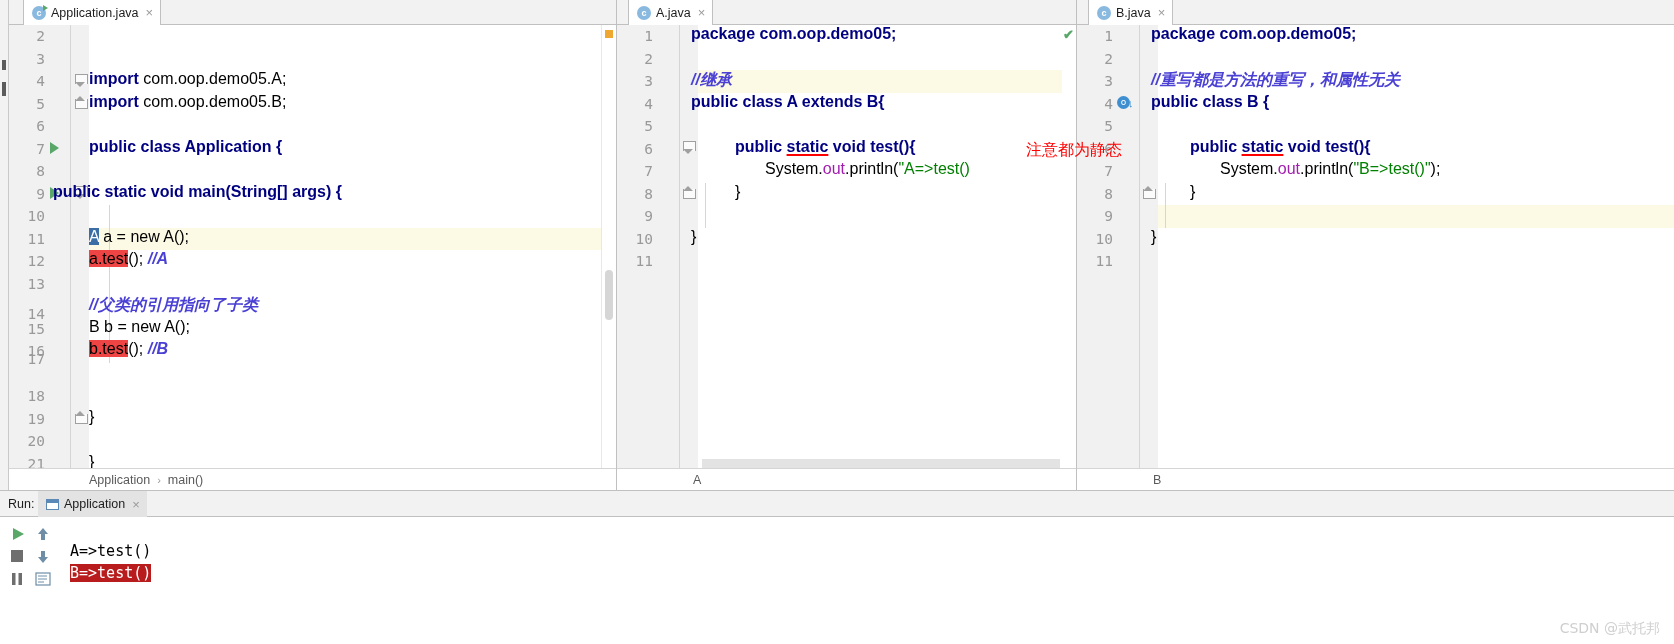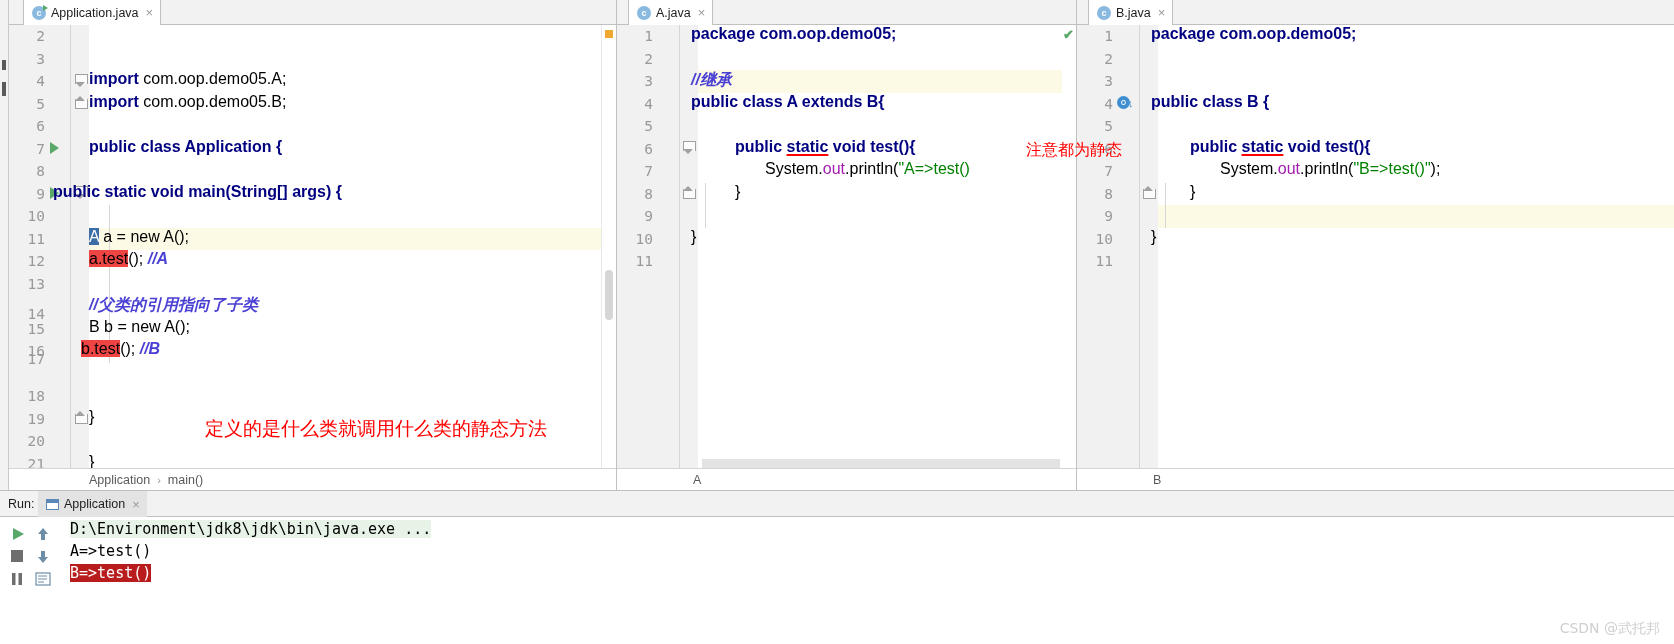--- a/index.html
+++ b/index.html
@@ -456,6 +456,7 @@
 
       <div class="code code-b" style="top:0px;"><span class="kw">package com.oop.demo05;</span></div>
 
+      <div class="code code-b" style="top:45px;"><span class="cmt-cn">//重写都是方法的重写，和属性无关</span></div>
 
       <div class="code code-b" style="top:67.5px;"><span class="kw">public class B {</span></div>
 

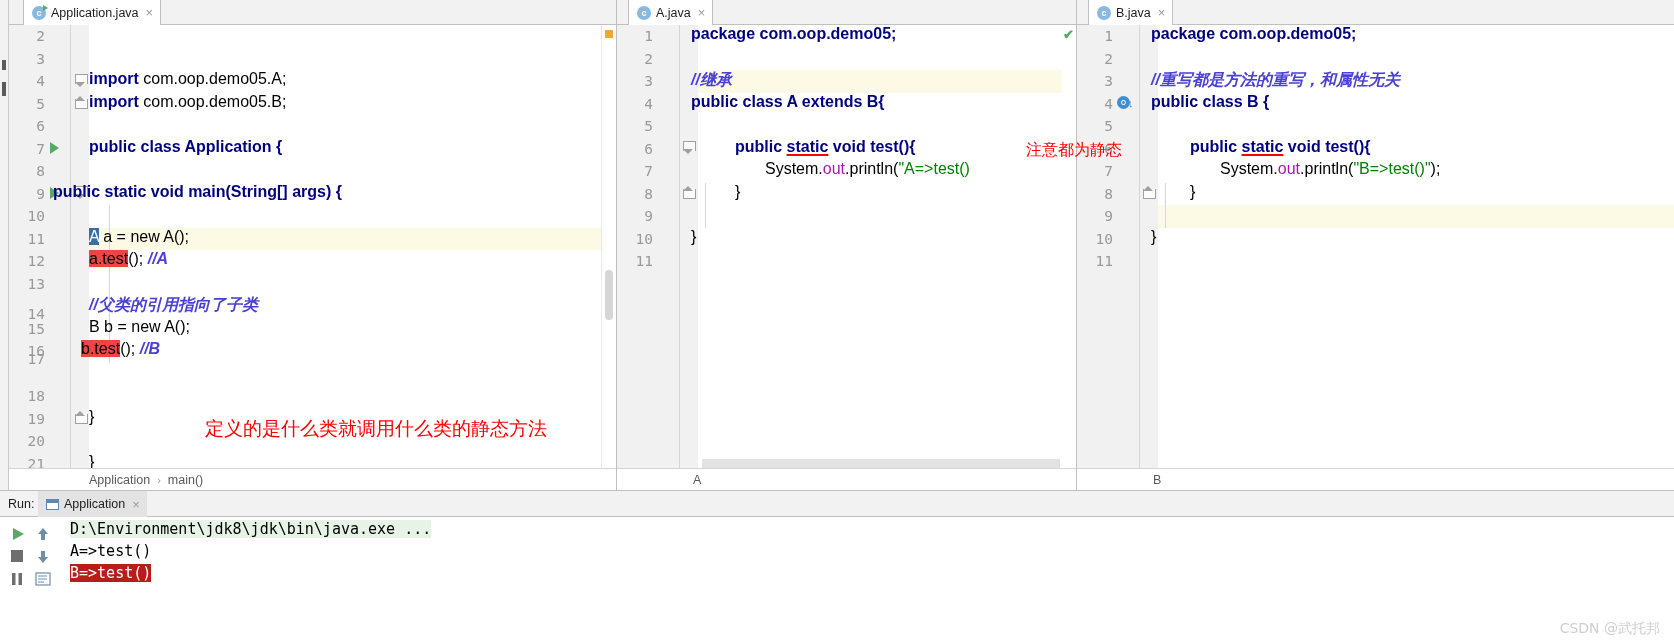--- a/index.html
+++ b/index.html
@@ -338,7 +338,7 @@
 
       <div class="code code-app" style="top:292.5px;left:80px;"><span style="color:transparent;">        </span><span>B b = new A();</span></div>
 
-      <div class="code code-app" style="top:315px;left:72px;text-align:right;"><span style="color:transparent;">        </span><span class="idhl">b.test</span><span>(); </span><span class="cmt-cn">//B</span></div>
+      <div class="code code-app" style="top:315px;left:80px;text-align:right;"><span style="color:transparent;">        </span><span class="idhl">b.test</span><span>(); </span><span class="cmt-cn">//B</span></div>
 
       <div class="code code-app" style="top:382.5px;left:80px;"><span style="color:transparent;">    </span><span>}</span></div>
 

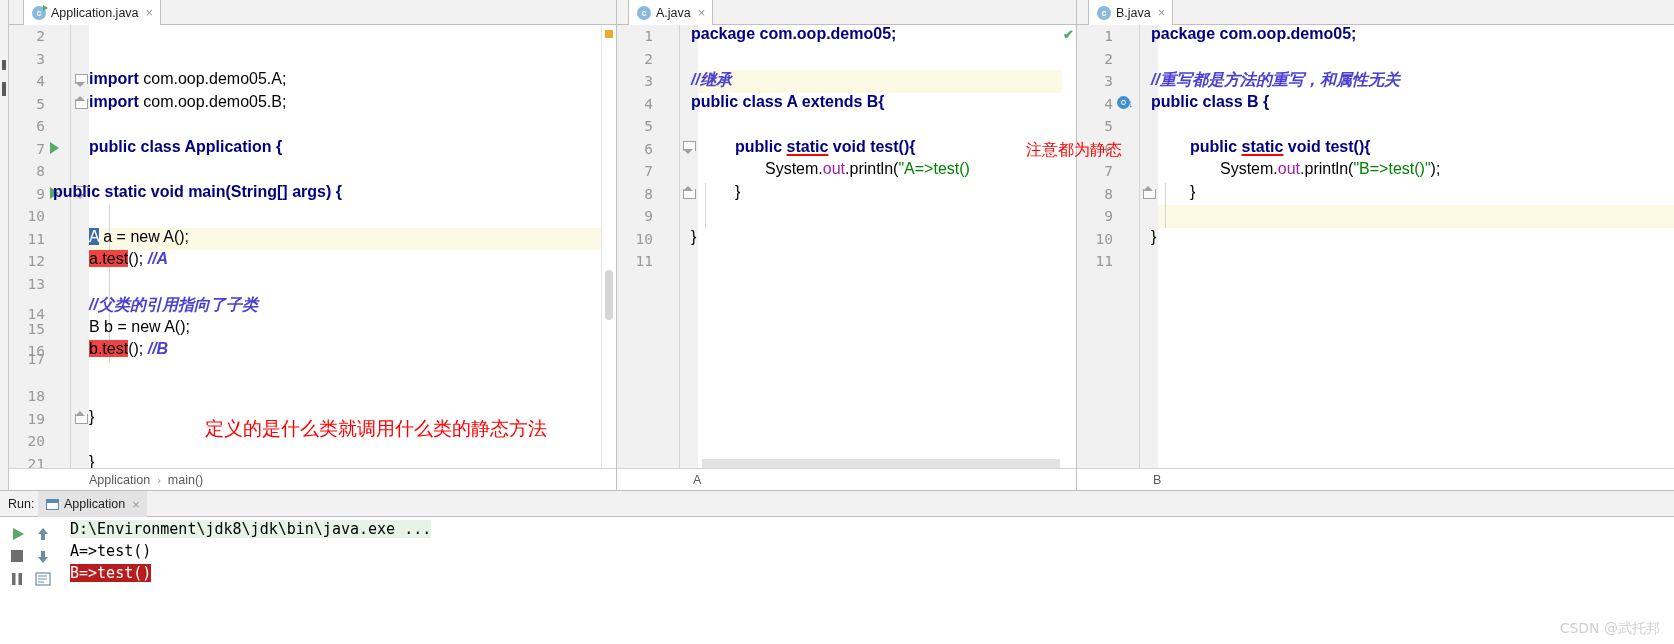--- a/index.html
+++ b/index.html
@@ -344,7 +344,6 @@
 
       <div class="code code-app" style="top:427.5px;"><span>}</span></div>
 
-      <div class="annot annot-big" style="left:196px;top:391px;">定义的是什么类就调用什么类的静态方法</div>
 
       <div class="edge-line" style="right:14px;"></div>
       <div class="marker-col" style="right:0;">

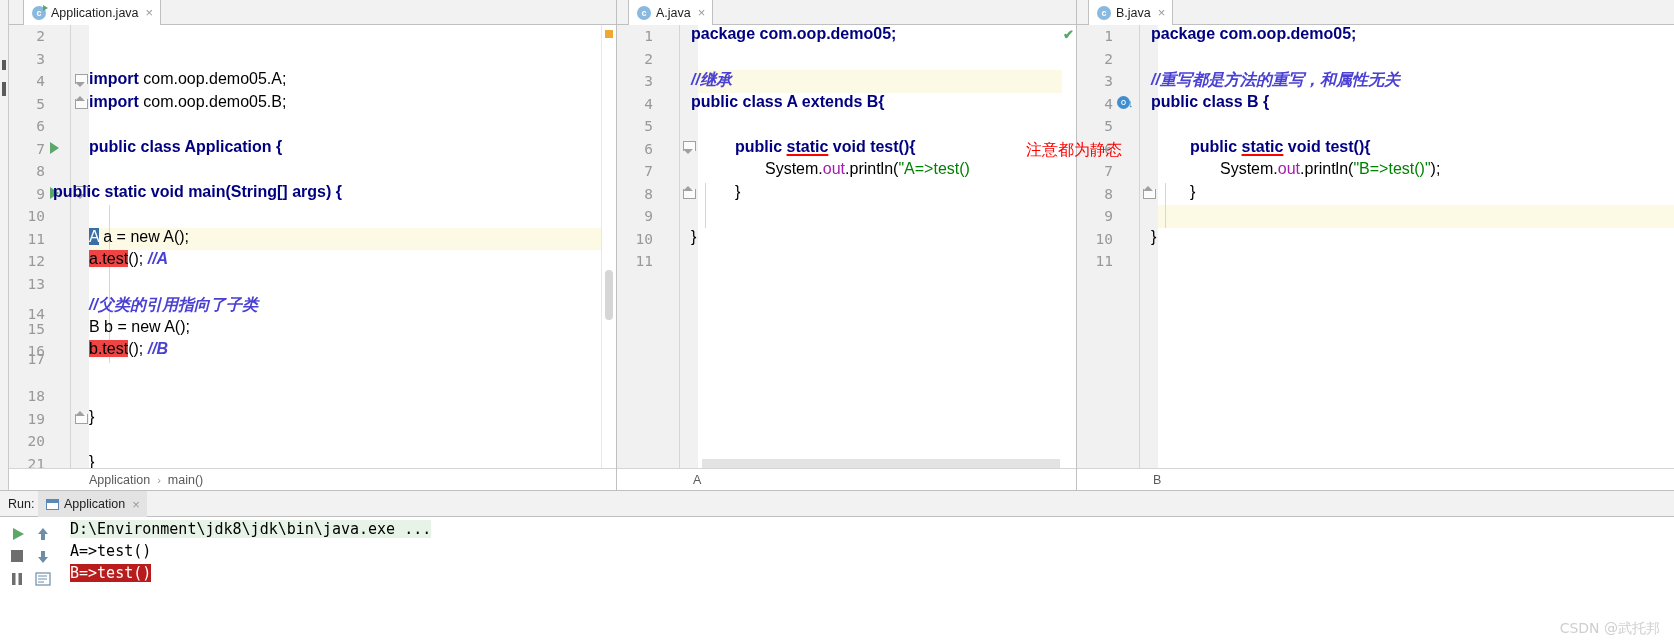--- a/index.html
+++ b/index.html
@@ -511,7 +511,6 @@
     </div>
 
     <div class="console">
-      <div class="cline" style="top:1px;"><span class="cmdhl">D:\Environment\jdk8\jdk\bin\java.exe ...</span></div>
       <div class="cline" style="top:23px;"><span>A=&gt;test()</span></div>
       <div class="cline" style="top:45px;"><span class="outsel">B=&gt;test()</span></div>
     </div>

